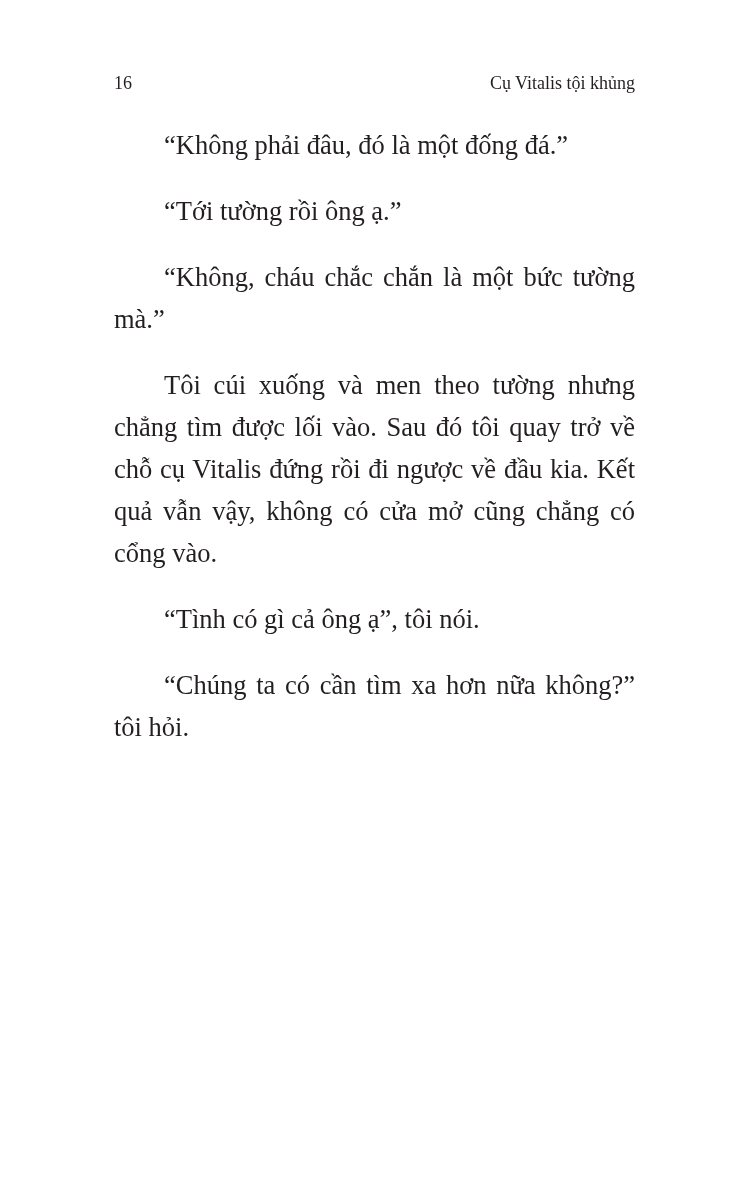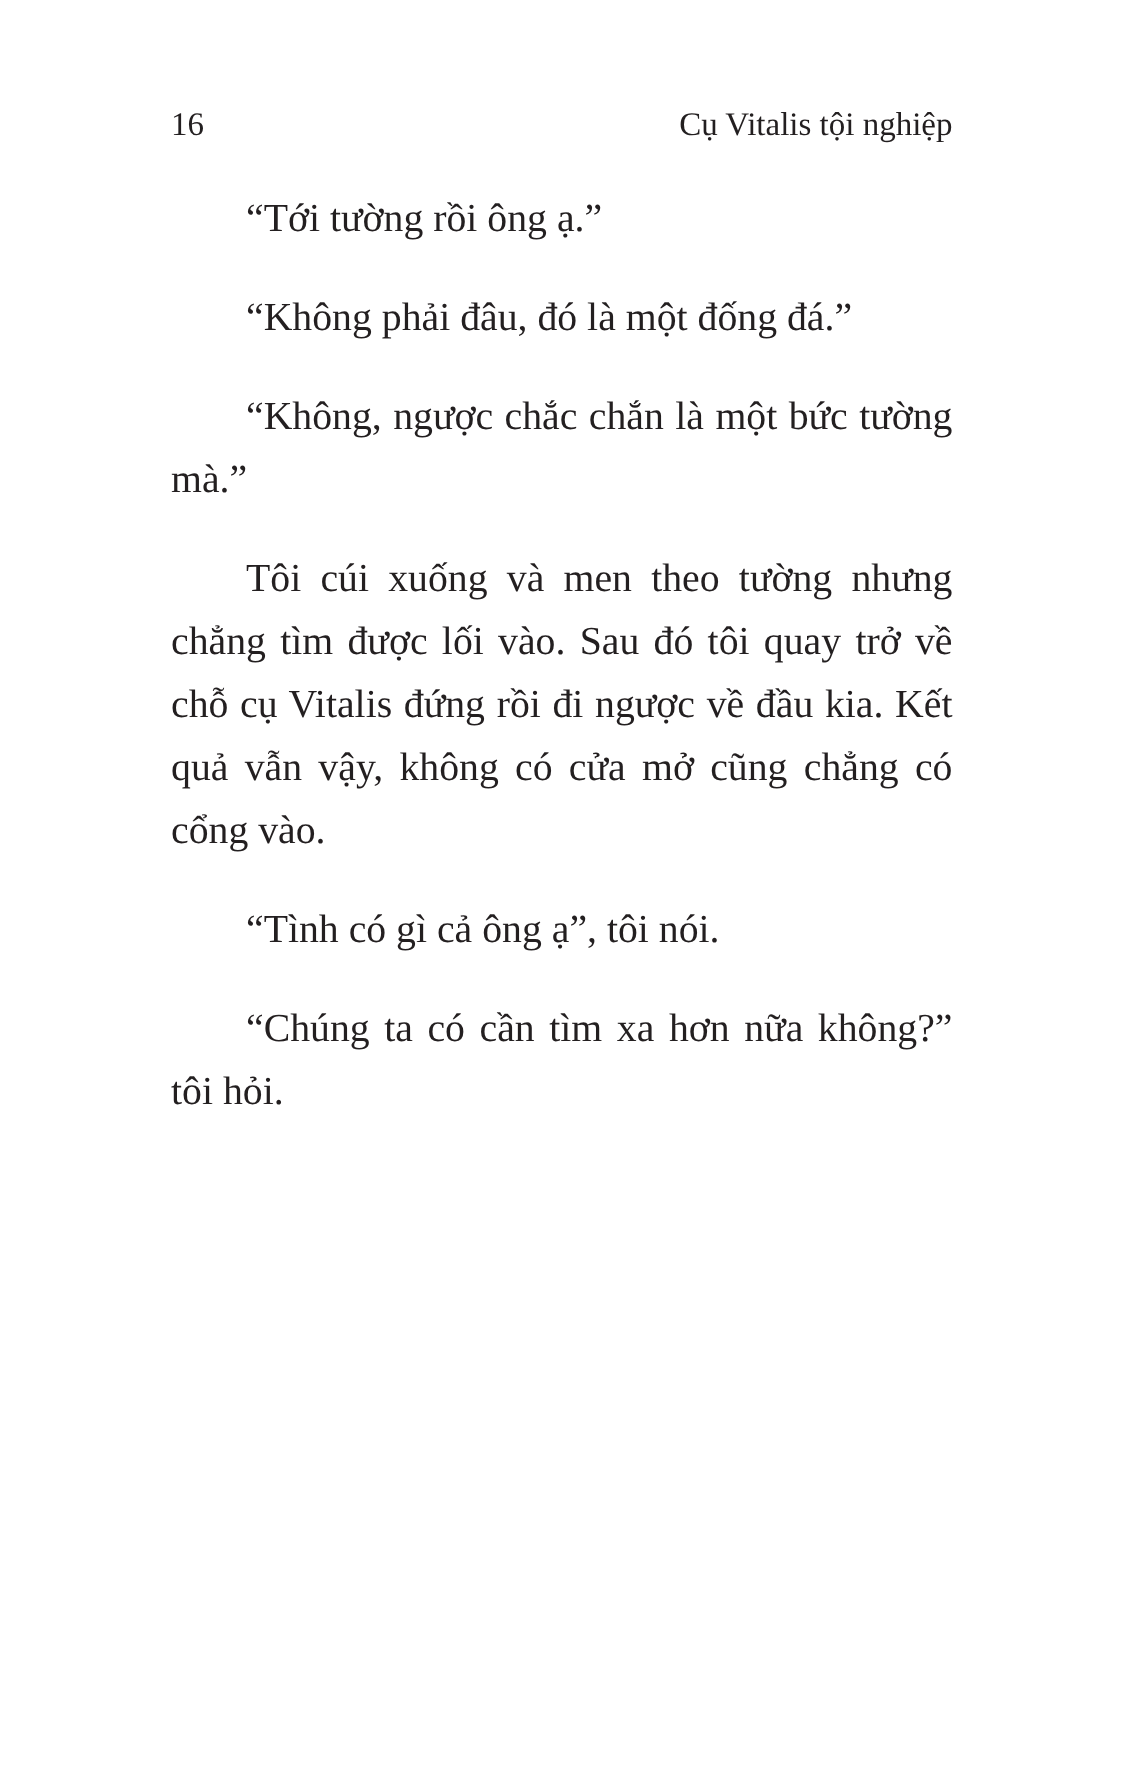--- a/index.html
+++ b/index.html
@@ -21,7 +21,7 @@
       left: 114px;
       width: 521px;
       height: 26px;
-      font-size: 22px;
+      font-size: 18px;
       line-height: 26px;
     }
     .page-number {

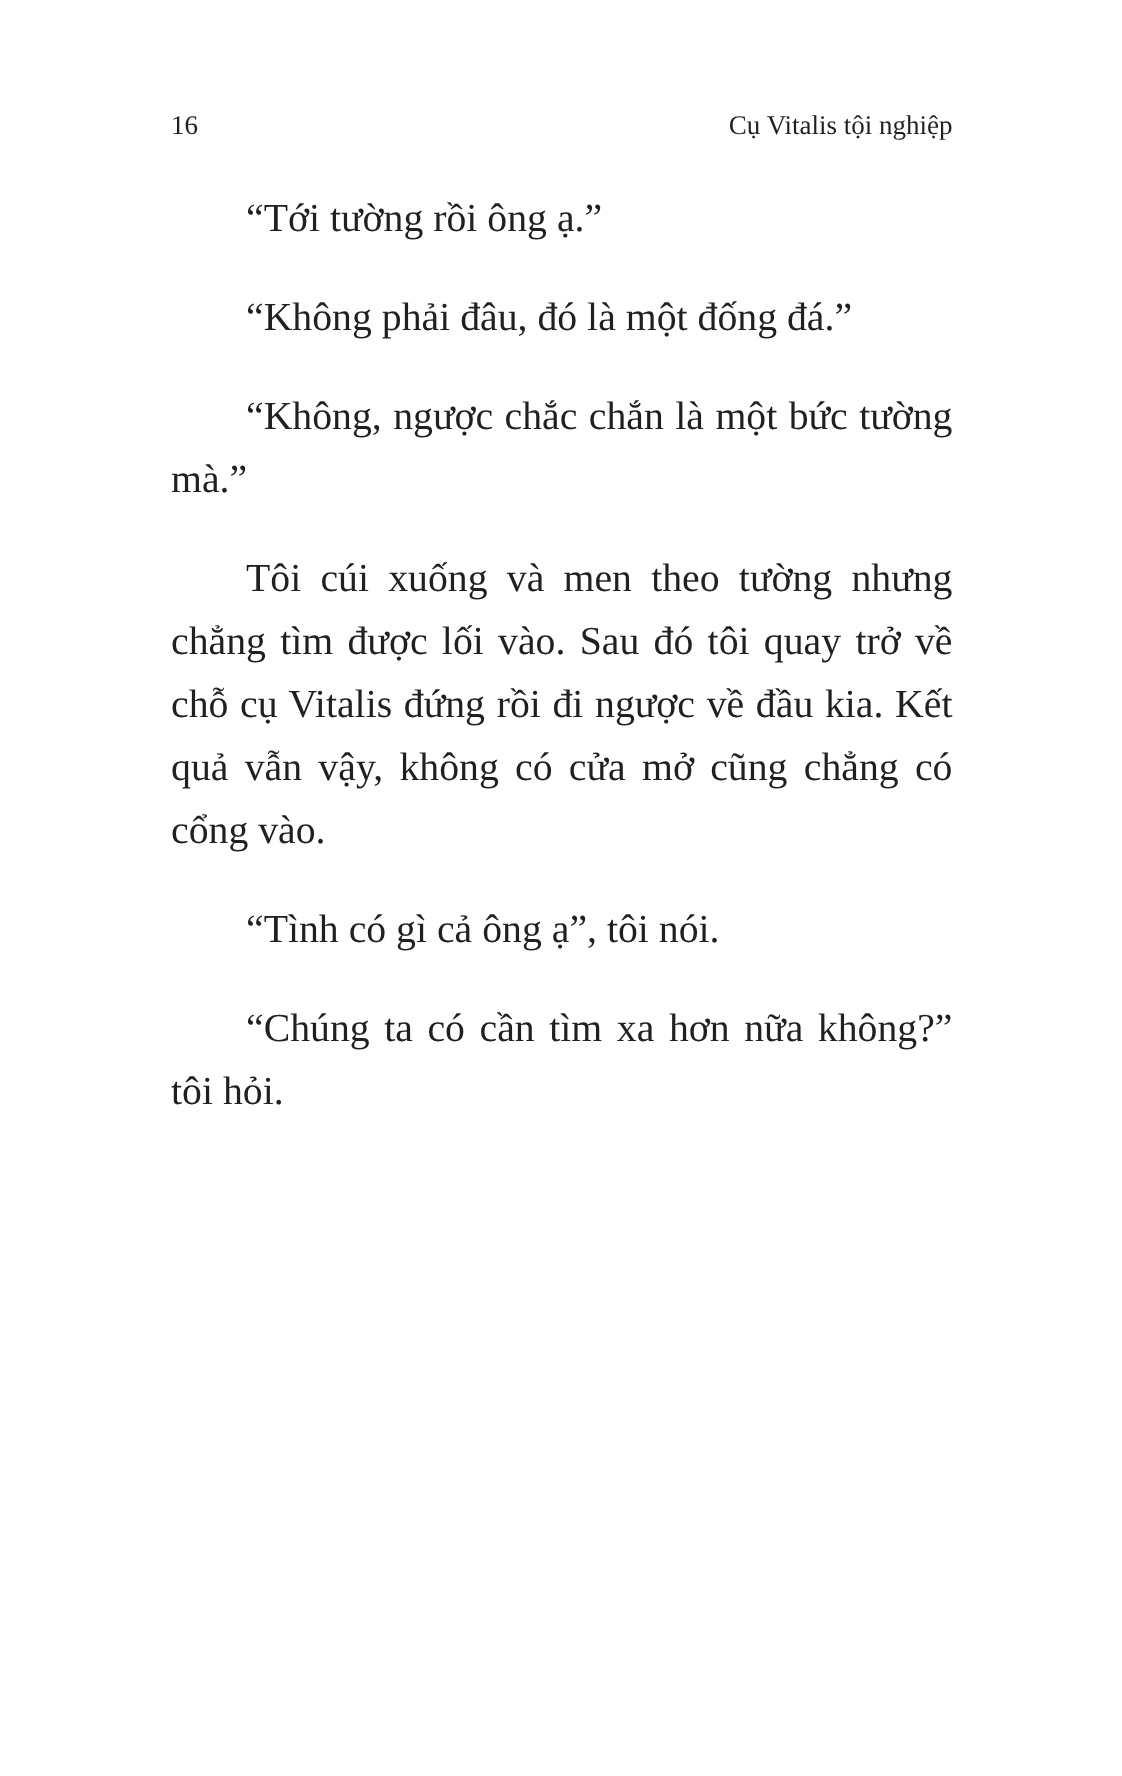--- a/index.html
+++ b/index.html
@@ -55,7 +55,7 @@
 
 <div class="running-header">
   <span class="page-number">16</span>
-  <span class="chapter-title">Cụ Vitalis tội nghiệp</span>
+  <span class="chapter-title">Cụ Vitalis tội khủng</span>
 </div>
 
 <div class="body-text">

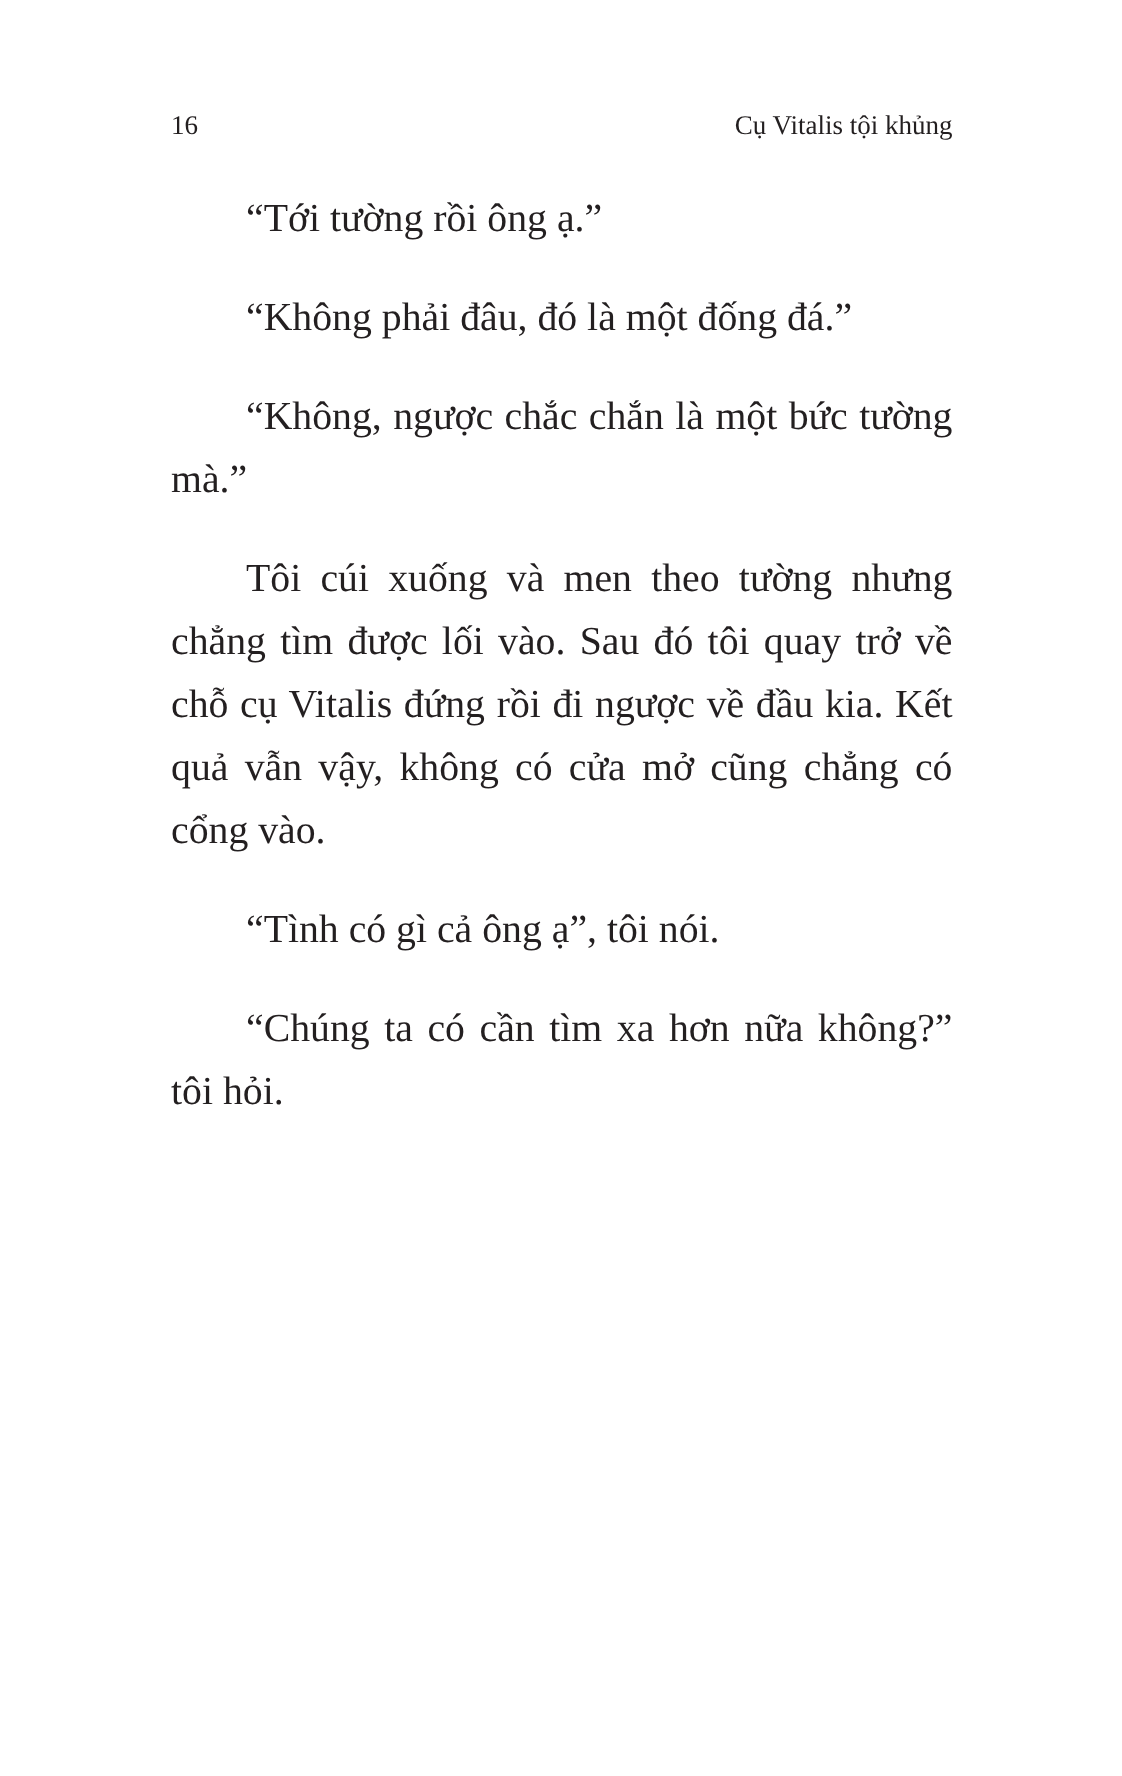--- a/index.html
+++ b/index.html
@@ -59,8 +59,8 @@
 </div>
 
 <div class="body-text">
+  <p class="para">“Không phải đâu, đó là một đống đá.”</p>
   <p class="para">“Tới tường rồi ông ạ.”</p>
-  <p class="para">“Không phải đâu, đó là một đống đá.”</p>
   <p class="para">“Không, ngược chắc chắn là một bức tường mà.”</p>
   <p class="para">Tôi cúi xuống và men theo tường nhưng chẳng tìm được lối vào. Sau đó tôi quay trở về chỗ cụ Vitalis đứng rồi đi ngược về đầu kia. Kết quả vẫn vậy, không có cửa mở cũng chẳng có cổng vào.</p>
   <p class="para">“Tình có gì cả ông ạ”, tôi nói.</p>

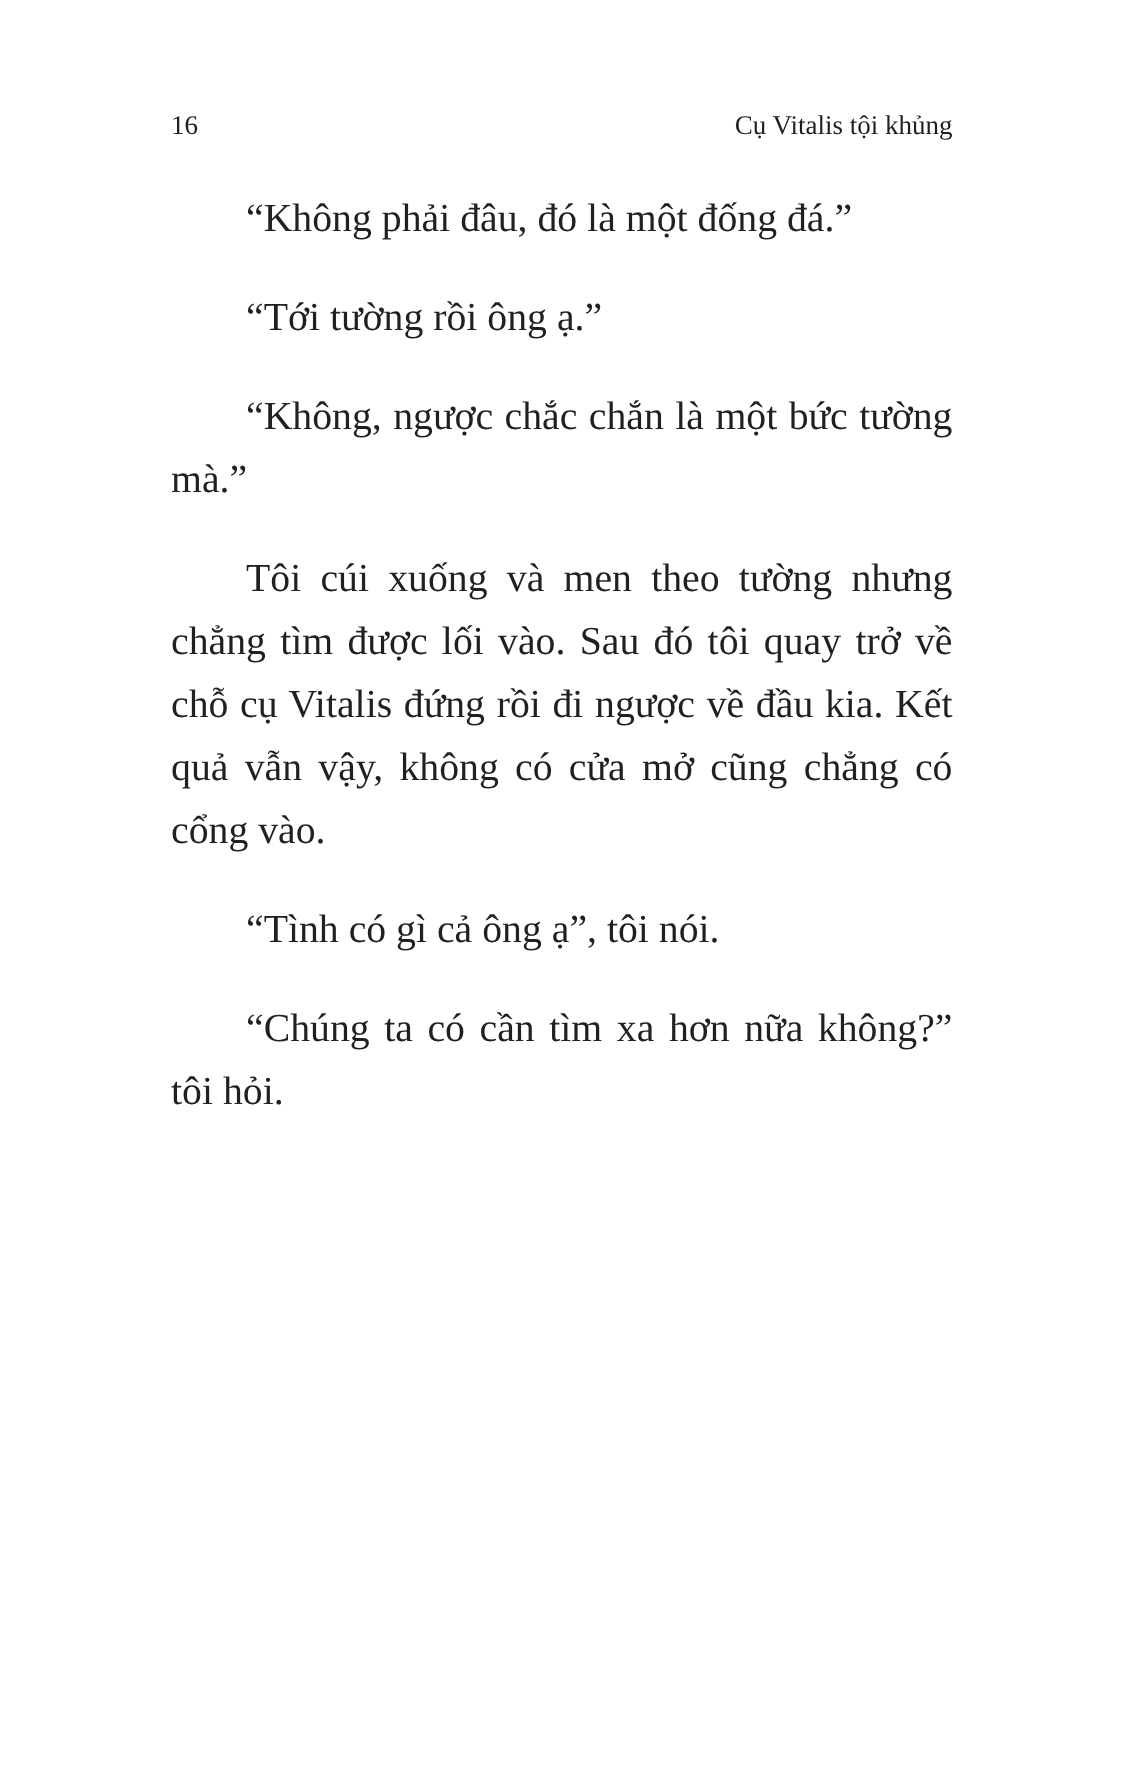--- a/index.html
+++ b/index.html
@@ -61,7 +61,7 @@
 <div class="body-text">
   <p class="para">“Không phải đâu, đó là một đống đá.”</p>
   <p class="para">“Tới tường rồi ông ạ.”</p>
-  <p class="para">“Không, ngược chắc chắn là một bức tường mà.”</p>
+  <p class="para">“Không, cháu chắc chắn là một bức tường mà.”</p>
   <p class="para">Tôi cúi xuống và men theo tường nhưng chẳng tìm được lối vào. Sau đó tôi quay trở về chỗ cụ Vitalis đứng rồi đi ngược về đầu kia. Kết quả vẫn vậy, không có cửa mở cũng chẳng có cổng vào.</p>
   <p class="para">“Tình có gì cả ông ạ”, tôi nói.</p>
   <p class="para">“Chúng ta có cần tìm xa hơn nữa không?” tôi hỏi.</p>

